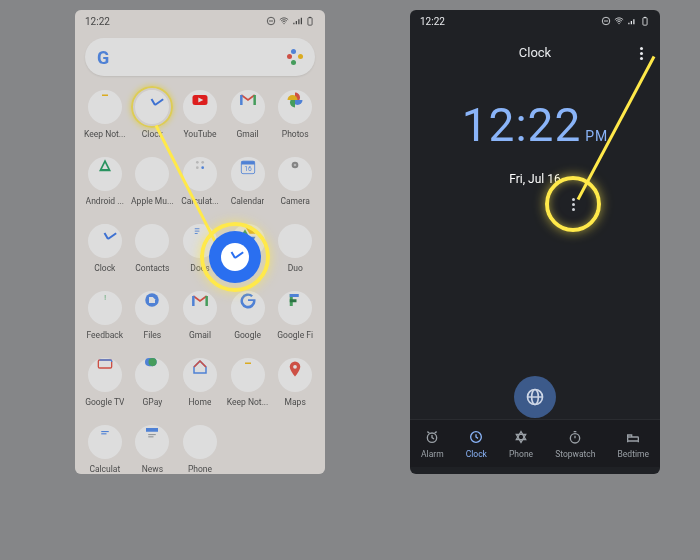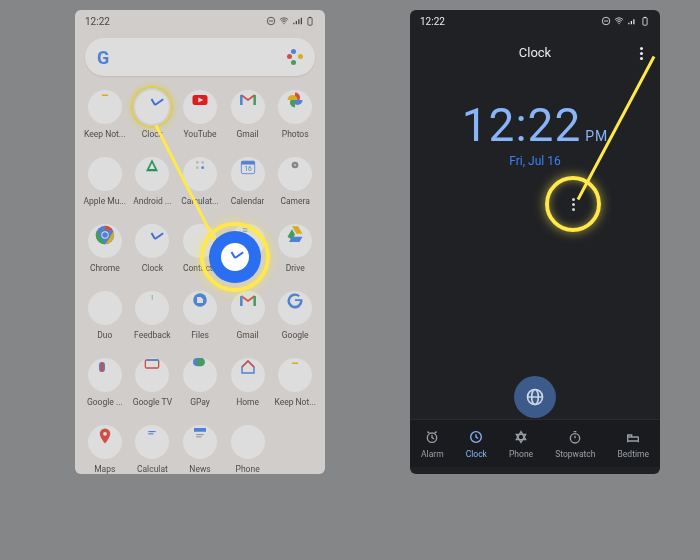--- a/index.html
+++ b/index.html
@@ -111,7 +111,7 @@
     display:inline-flex; align-items: baseline; gap:4px;
   }
   .ampm { font-size: 14px; color:#8ab4f8; }
-  .date-line { color:#3b82f6; font-size: 12px; margin-top: 2px;}
+  .date-line { color:#ffffff; font-size: 12px; margin-top: 20px;}
 
   .fab {
     position: absolute; bottom: 56px; left: 50%; transform: translateX(-50%);

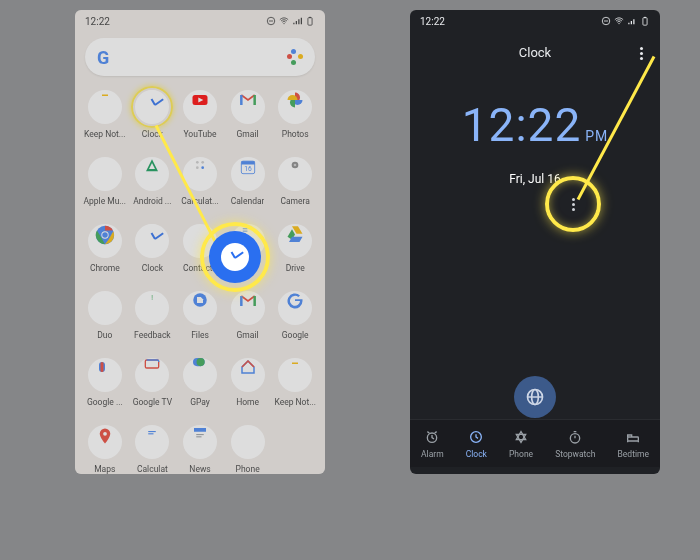--- a/index.html
+++ b/index.html
@@ -259,21 +259,21 @@
         <div class="label">Photos</div>
       </div>
       <div class="app">
+        <div class="icon bg-aa">
+          <svg viewBox="0 0 24 24" width="18" height="18">
+            <path d="M12 3l8 16H4z" fill="#0f9d58"></path>
+            <path d="M12 8l4 8H8z" fill="#fff"></path>
+          </svg>
+        </div>
+        <div class="label">Android ...</div>
+      </div>
+      <div class="app">
         <div class="icon bg-am">
           <svg viewBox="0 0 24 24" width="16" height="16">
             <path d="M9 17a3 3 0 11-3-3V6l10-2v9a3 3 0 11-3-3" fill="#fff"></path>
           </svg>
         </div>
         <div class="label">Apple Mu...</div>
-      </div>
-      <div class="app">
-        <div class="icon bg-aa">
-          <svg viewBox="0 0 24 24" width="18" height="18">
-            <path d="M12 3l8 16H4z" fill="#0f9d58"></path>
-            <path d="M12 8l4 8H8z" fill="#fff"></path>
-          </svg>
-        </div>
-        <div class="label">Android ...</div>
       </div>
       <div class="app">
         <div class="icon bg-calc">

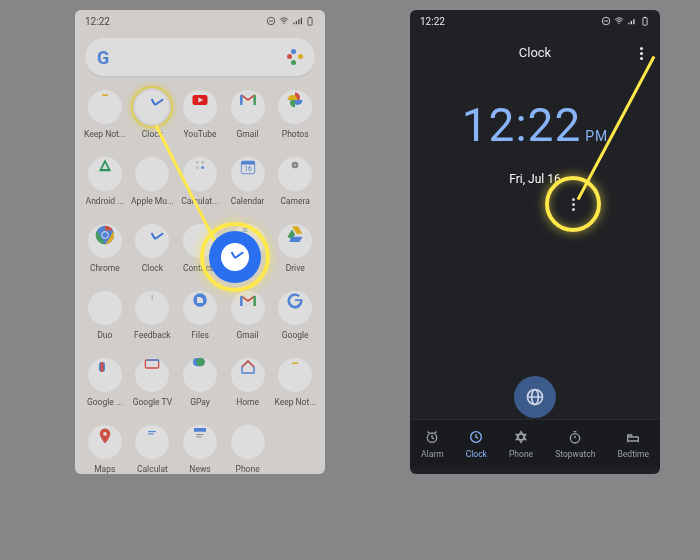--- a/index.html
+++ b/index.html
@@ -306,19 +306,6 @@
         <div class="label">Camera</div>
       </div>
       <div class="app">
-        <div class="icon bg-chrome">
-          <svg viewBox="0 0 24 24" width="22" height="22">
-            <circle cx="12" cy="12" r="10" fill="#4285F4"></circle>
-            <circle cx="12" cy="12" r="4" fill="#fff"></circle>
-            <path d="M12 2a10 10 0 018.7 5H12V2z" fill="#EA4335"></path>
-            <path d="M3.3 7A10 10 0 0012 22l-4-7-4.7-8z" fill="#34A853"></path>
-            <path d="M12 22a10 10 0 009-14l-5 9-4 5z" fill="#FBBC05"></path>
-            <circle cx="12" cy="12" r="3" fill="#4285F4"></circle>
-          </svg>
-        </div>
-        <div class="label">Chrome</div>
-      </div>
-      <div class="app">
         <div class="icon bg-clock">
           <div class="clockface" style="width:22px;height:22px"></div>
         </div>

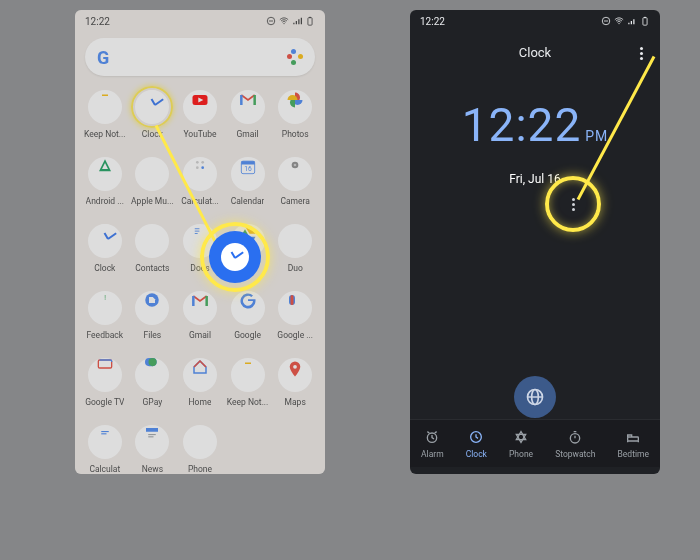--- a/index.html
+++ b/index.html
@@ -388,6 +388,16 @@
         <div class="label">Google</div>
       </div>
       <div class="app">
+        <div class="icon bg-fi">
+          <svg viewBox="0 0 24 24" width="18" height="18">
+            <rect x="5" y="4" width="4" height="16" fill="#34A853"></rect>
+            <rect x="5" y="4" width="12" height="4" fill="#4285F4"></rect>
+            <rect x="5" y="11" width="9" height="4" fill="#137333"></rect>
+          </svg>
+        </div>
+        <div class="label">Google Fi</div>
+      </div>
+      <div class="app">
         <div class="icon bg-gone">
           <svg viewBox="0 0 24 24" width="12" height="20">
             <rect width="12" height="20" rx="6" fill="#4285F4"></rect>

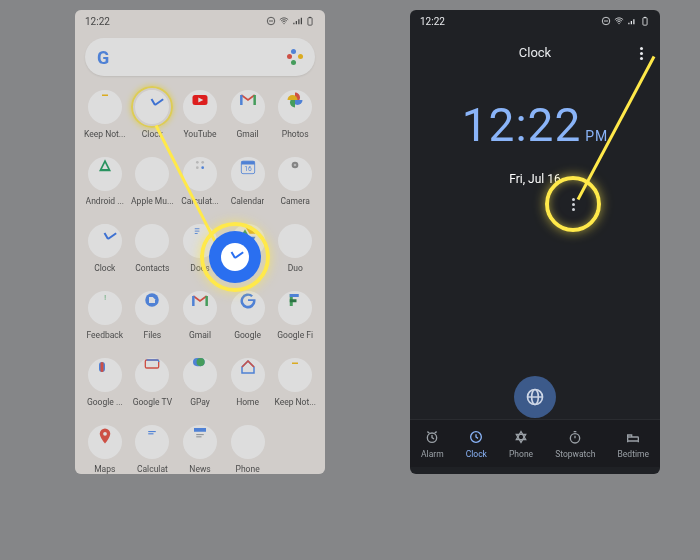--- a/index.html
+++ b/index.html
@@ -398,15 +398,6 @@
         <div class="label">Google Fi</div>
       </div>
       <div class="app">
-        <div class="icon bg-gone">
-          <svg viewBox="0 0 24 24" width="12" height="20">
-            <rect width="12" height="20" rx="6" fill="#4285F4"></rect>
-            <rect x="3" width="6" height="20" rx="3" fill="#EA4335"></rect>
-          </svg>
-        </div>
-        <div class="label">Google ...</div>
-      </div>
-      <div class="app">
         <div class="icon bg-gtv">
           <svg viewBox="0 0 24 24" width="20" height="16">
             <rect x="2" y="3" width="20" height="12" rx="2" fill="none" stroke="#EA4335" stroke-width="2"></rect>

